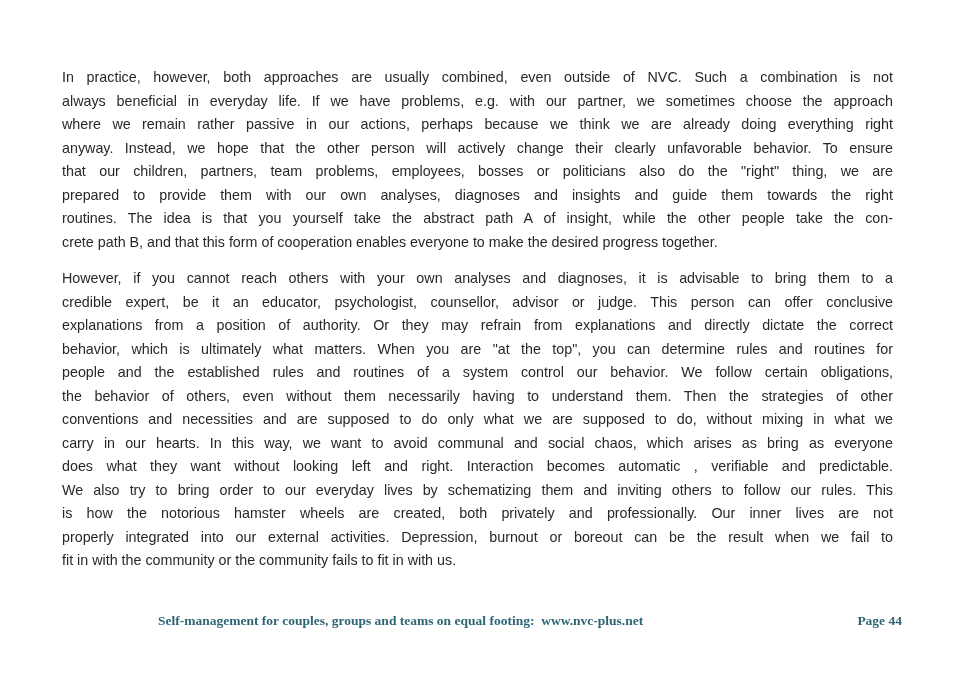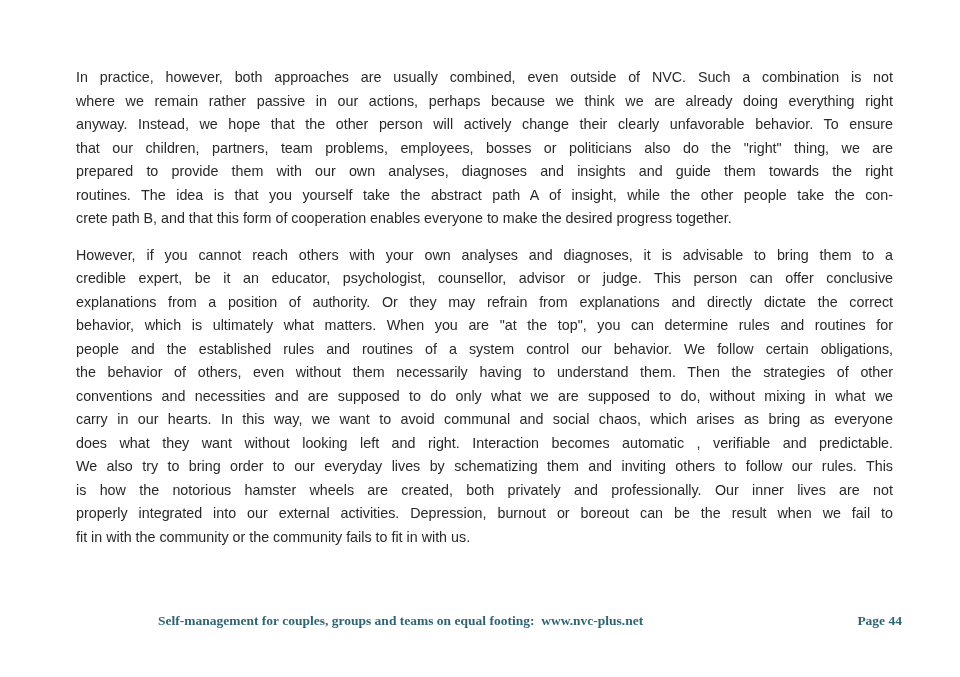--- a/index.html
+++ b/index.html
@@ -17,7 +17,7 @@
   }
   .content {
     position: absolute;
-    left: 76px;
+    left: 62px;
     right: 67px;
     top: 66px;
     color: #282828;

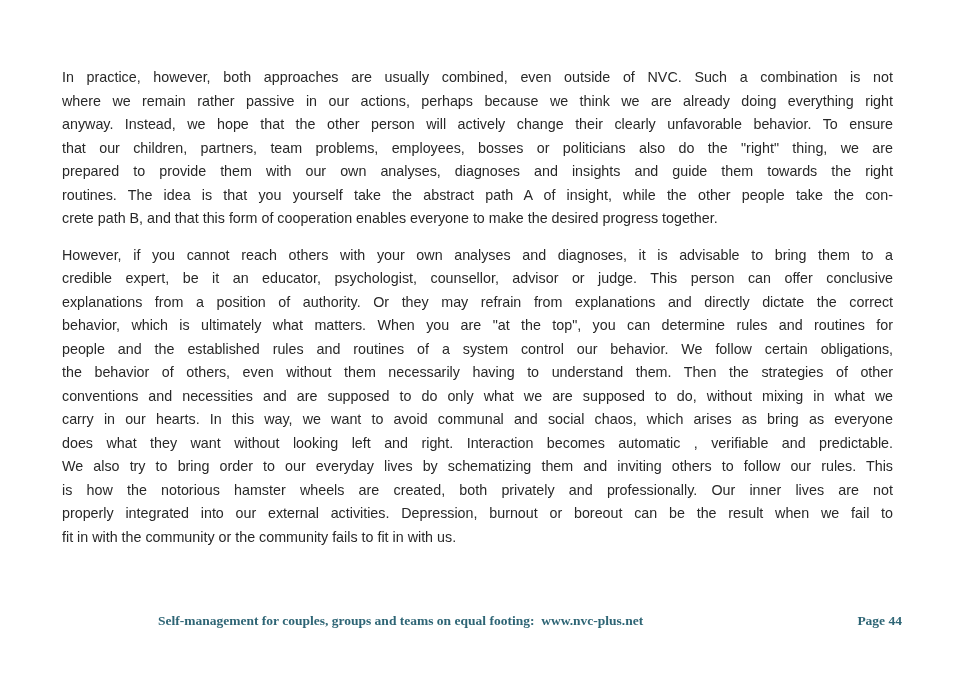--- a/index.html
+++ b/index.html
@@ -69,6 +69,7 @@
 
     <div class="para">
       <div class="line">In practice, however, both approaches are usually combined, even outside of NVC. Such a combination is not</div>
+      <div class="line">always beneficial in everyday life. If we have problems, e.g. with our partner, we sometimes choose the approach</div>
       <div class="line">where we remain rather passive in our actions, perhaps because we think we are already doing everything right</div>
       <div class="line">anyway. Instead, we hope that the other person will actively change their clearly unfavorable behavior. To ensure</div>
       <div class="line">that our children, partners, team problems, employees, bosses or politicians also do the "right" thing, we are</div>

